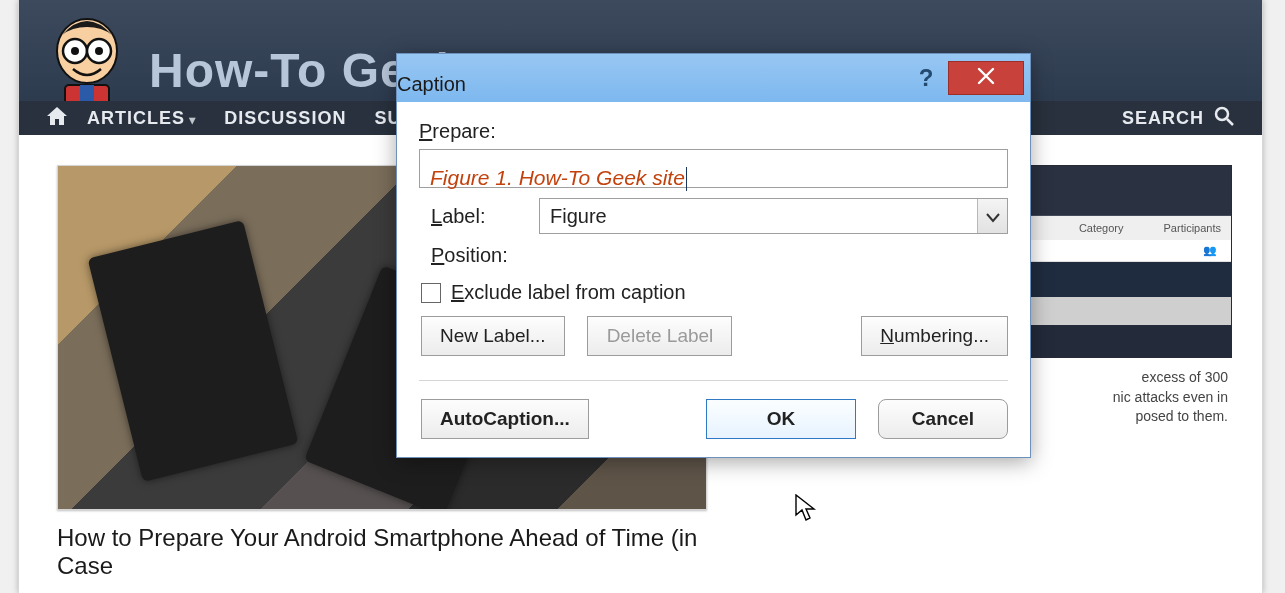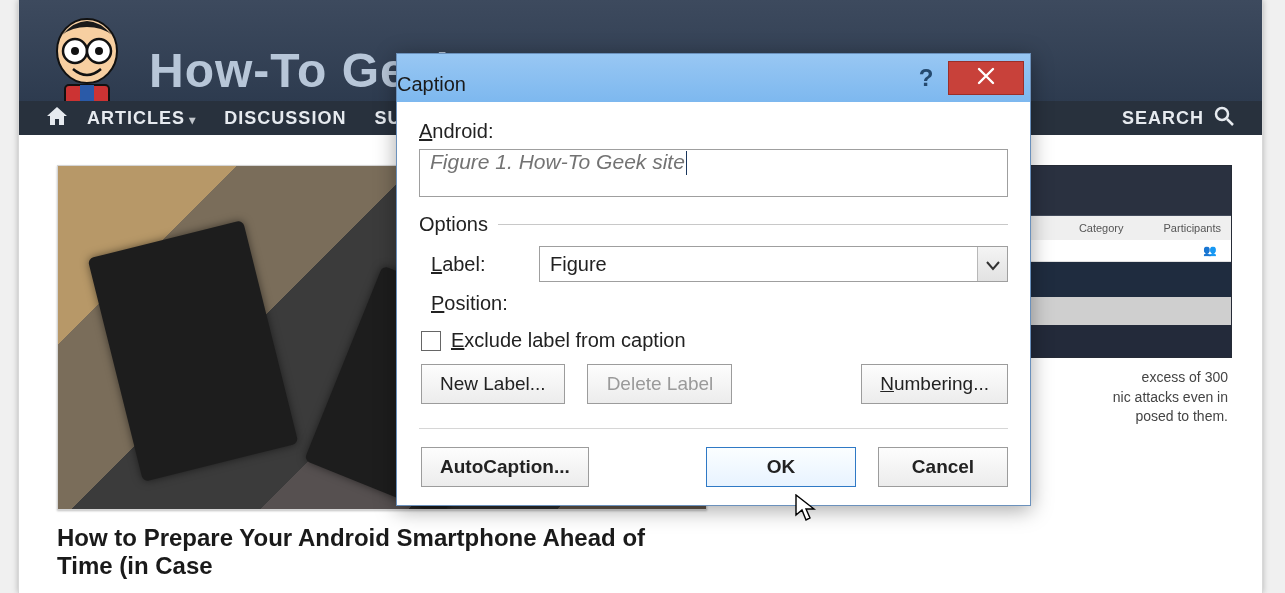--- a/index.html
+++ b/index.html
@@ -436,7 +436,7 @@
 
   <div class="dlg-body">
 
-    <div class="dlg-label underline-first">Android:</div>
+    <div class="dlg-label underline-first">Prepare:</div>
     <div class="caption-input">
       <span>Figure 1. How-To Geek site</span><span class="cursor"></span>
     </div>

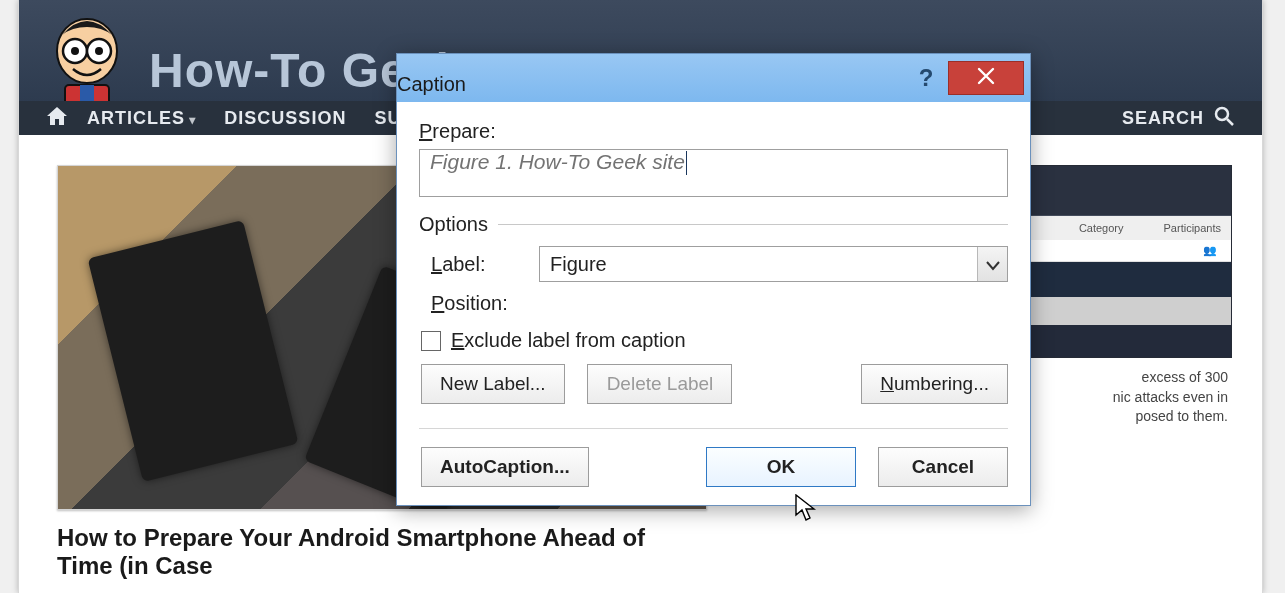--- a/index.html
+++ b/index.html
@@ -238,11 +238,11 @@
   .caption-input {
     width: 100%;
     border: 1px solid #9f9f9f;
-    padding: 0 10px;
+    padding: 16px 10px;
     font-size: 21px;
     font-style: italic;
-    color:#737373;
-    height: 48px;
+    color:#c2410c;
+    height: 39px;
     position: relative;
   }
   .caption-input .cursor {

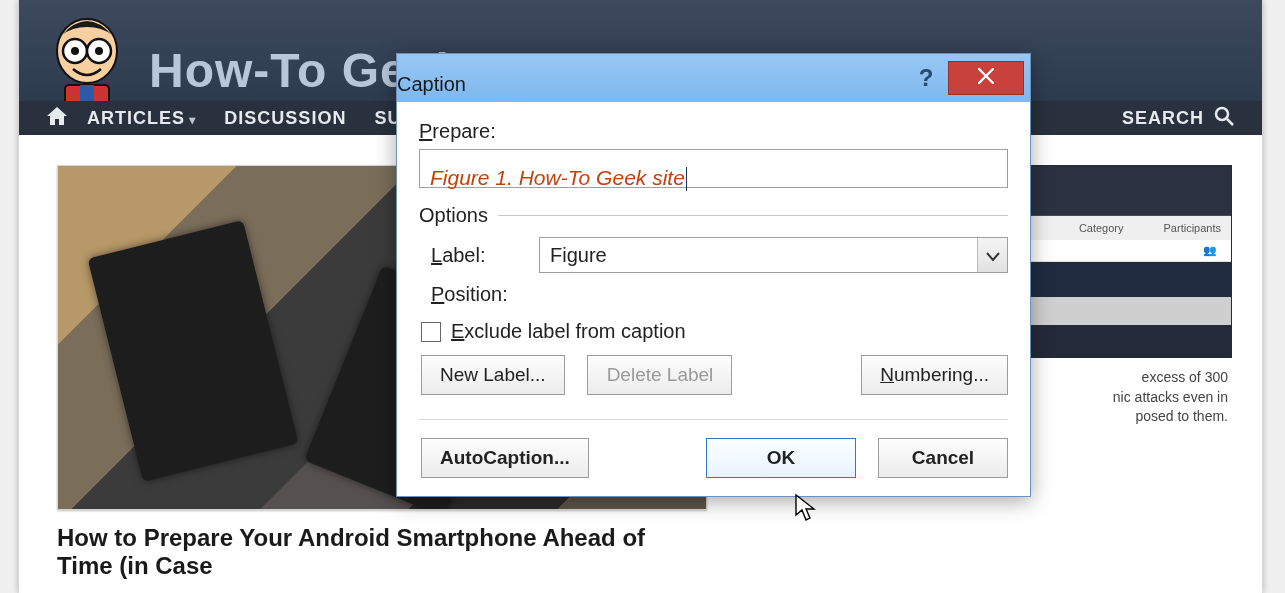--- a/index.html
+++ b/index.html
@@ -441,10 +441,6 @@
       <span>Figure 1. How-To Geek site</span><span class="cursor"></span>
     </div>
 
-    <div class="fieldset-label">
-      <span>Options</span>
-      <span class="line"></span>
-    </div>
 
     <div class="opt-row">
       <div class="opt-label underline-first">Label:</div>

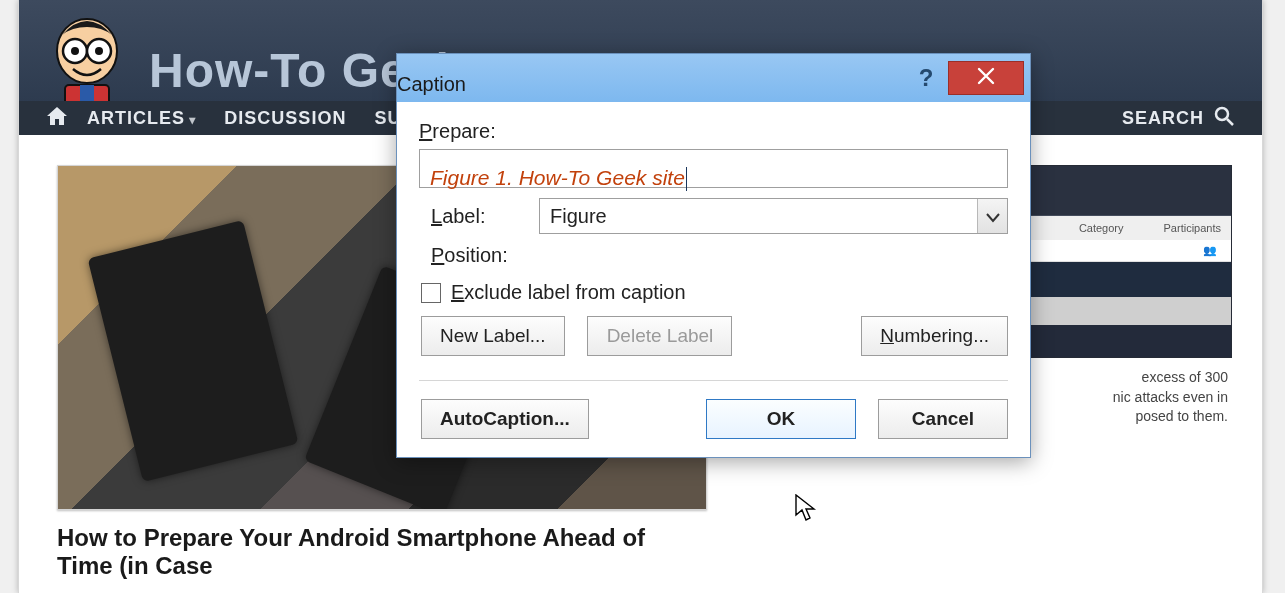--- a/index.html
+++ b/index.html
@@ -478,7 +478,7 @@
       <div class="btn underline-first">AutoCaption...</div>
       <div style="flex:1"></div>
       <div class="btn ok">OK</div>
-      <div class="btn" style="min-width:130px;">Cancel</div>
+      <div class="btn" style="min-width:130px;border-radius:8px;">Cancel</div>
     </div>
 
   </div>

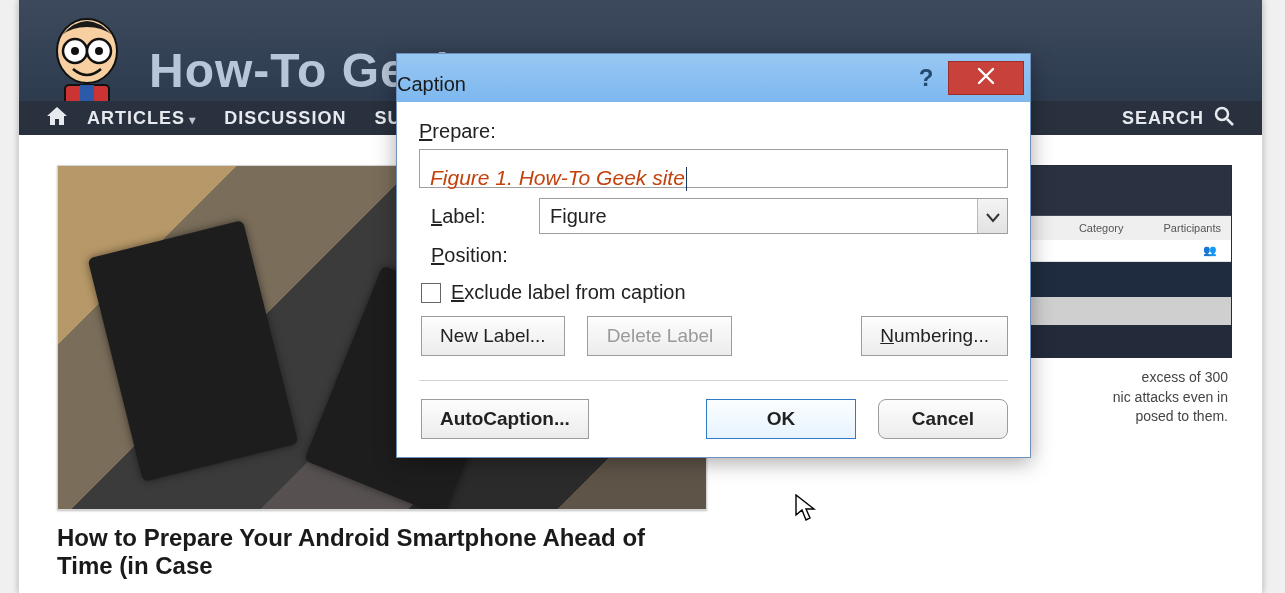--- a/index.html
+++ b/index.html
@@ -111,7 +111,7 @@
 
   .article-title {
     font-size: 24px;
-    font-weight: 700;
+    font-weight: 400;
     color: #1a1a1a;
     margin-top: 14px;
     font-family: Arial, sans-serif;

